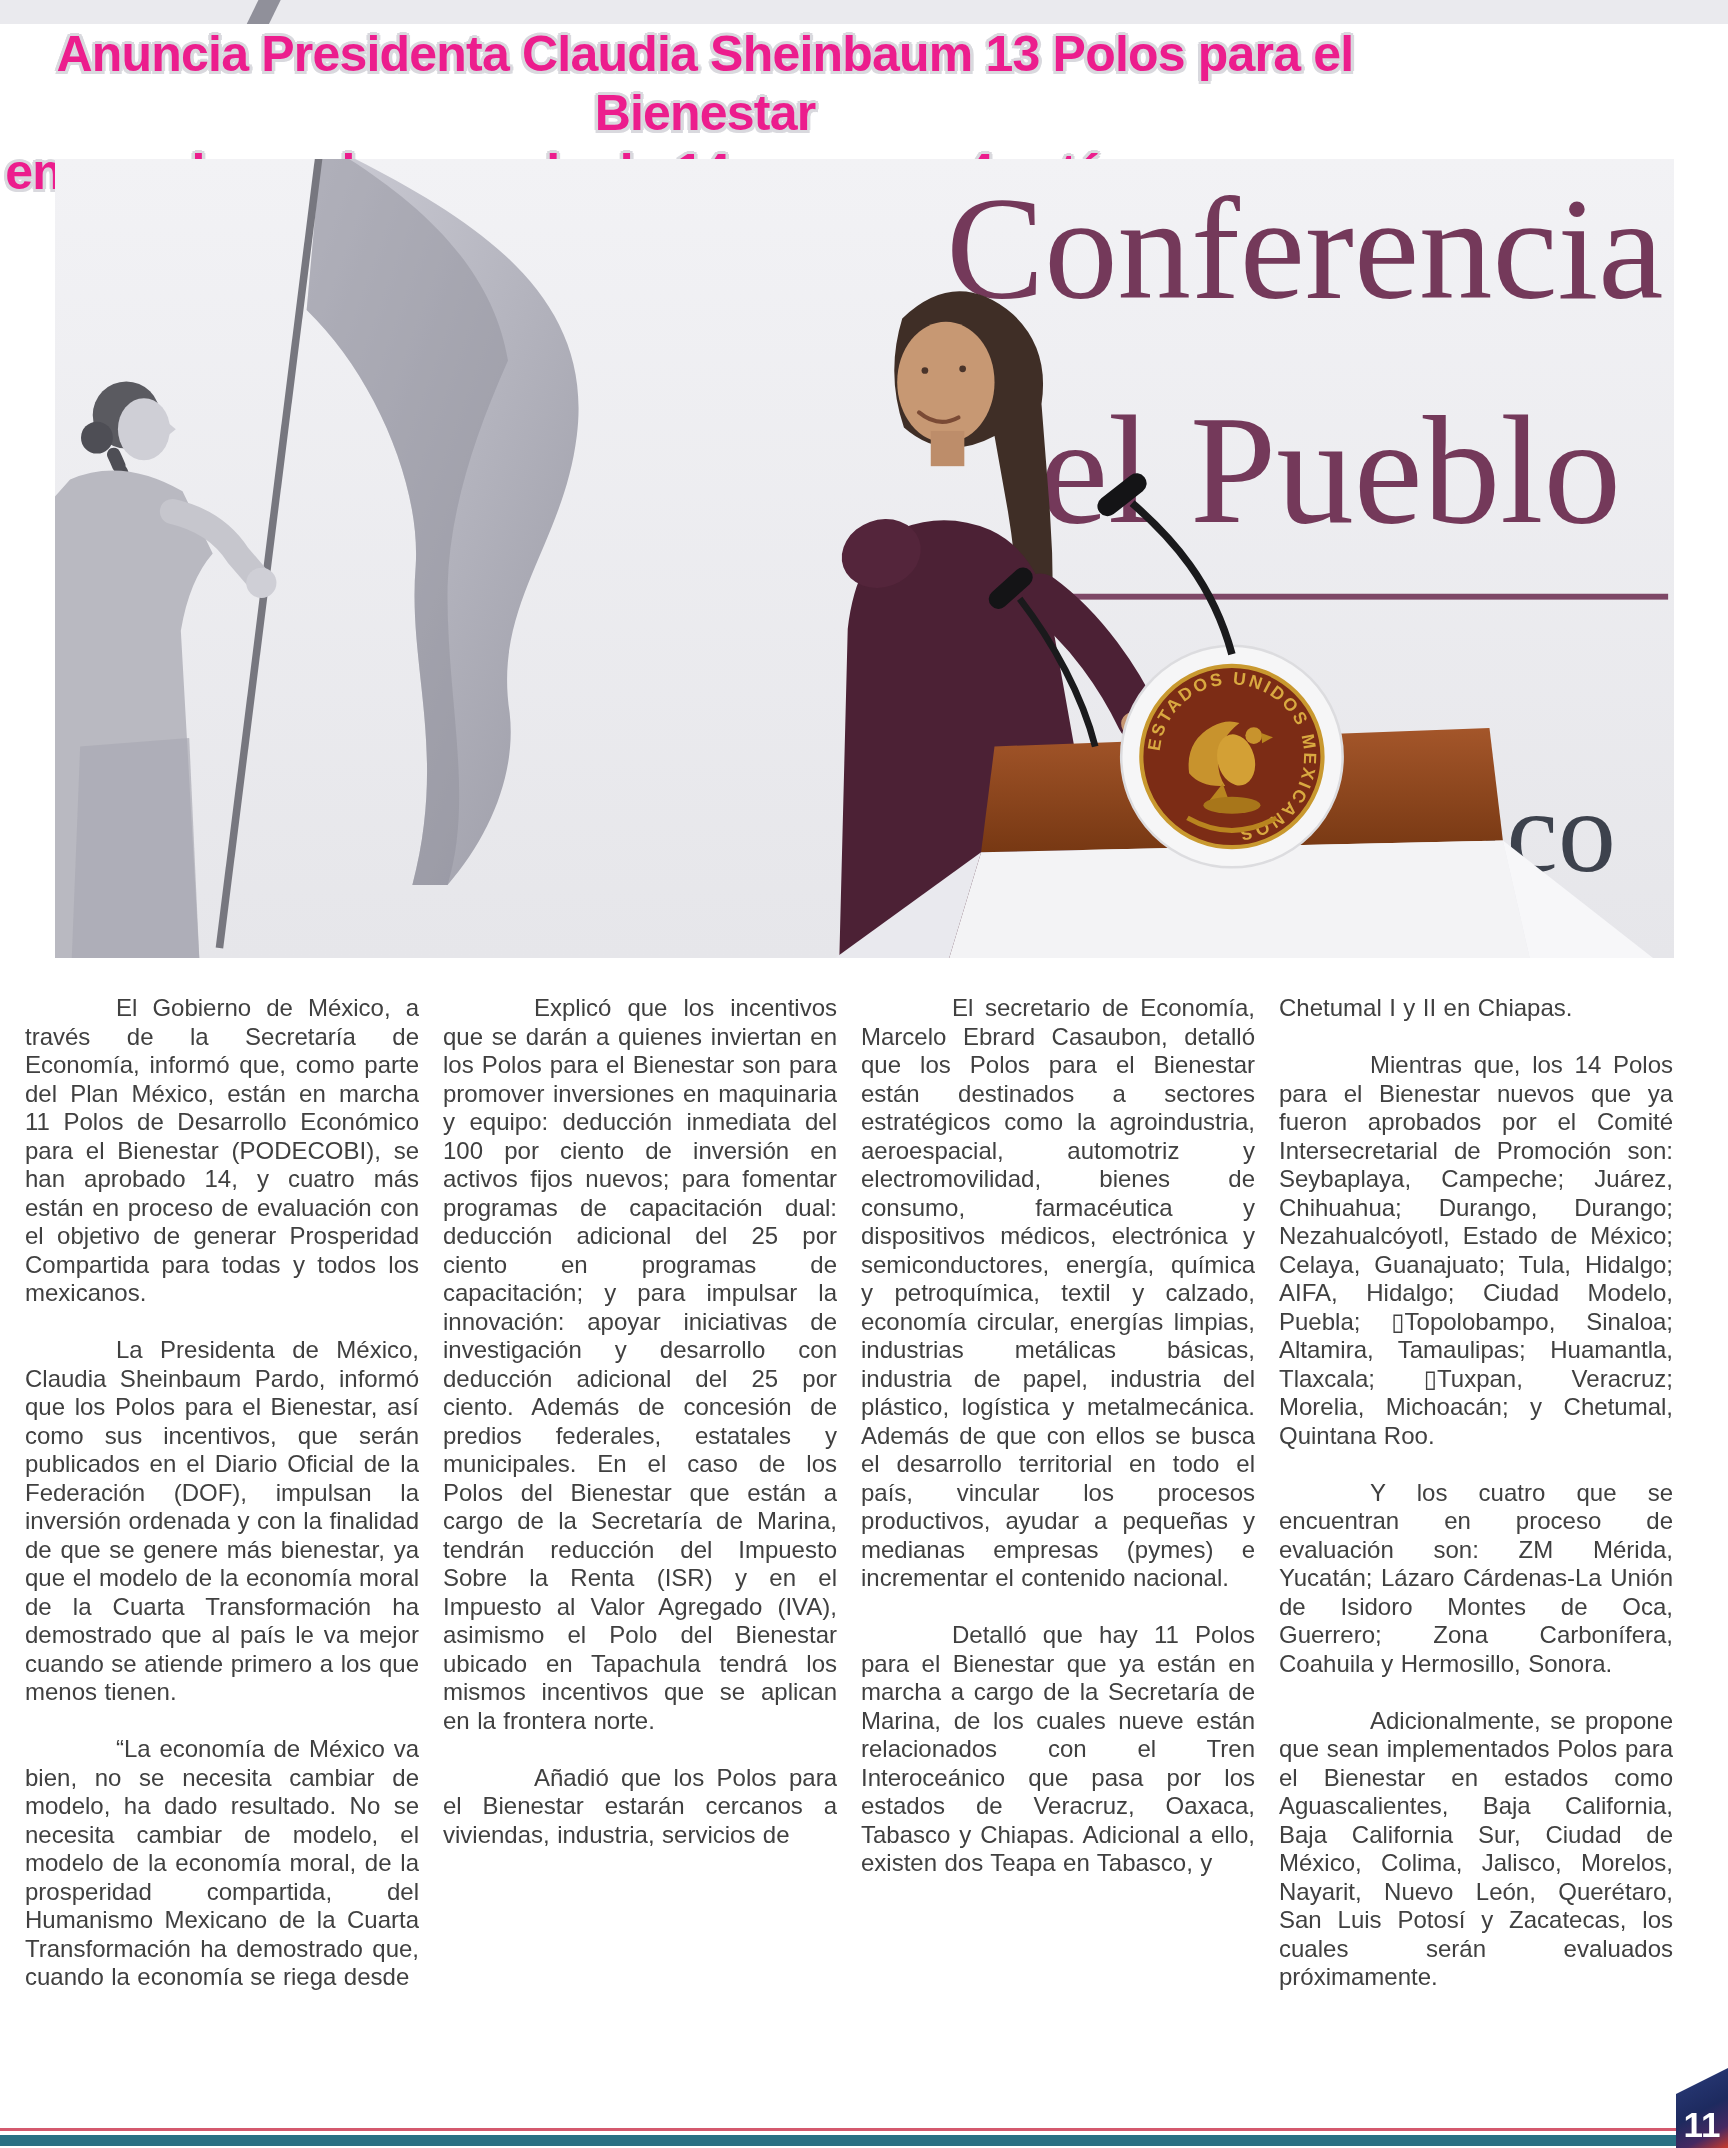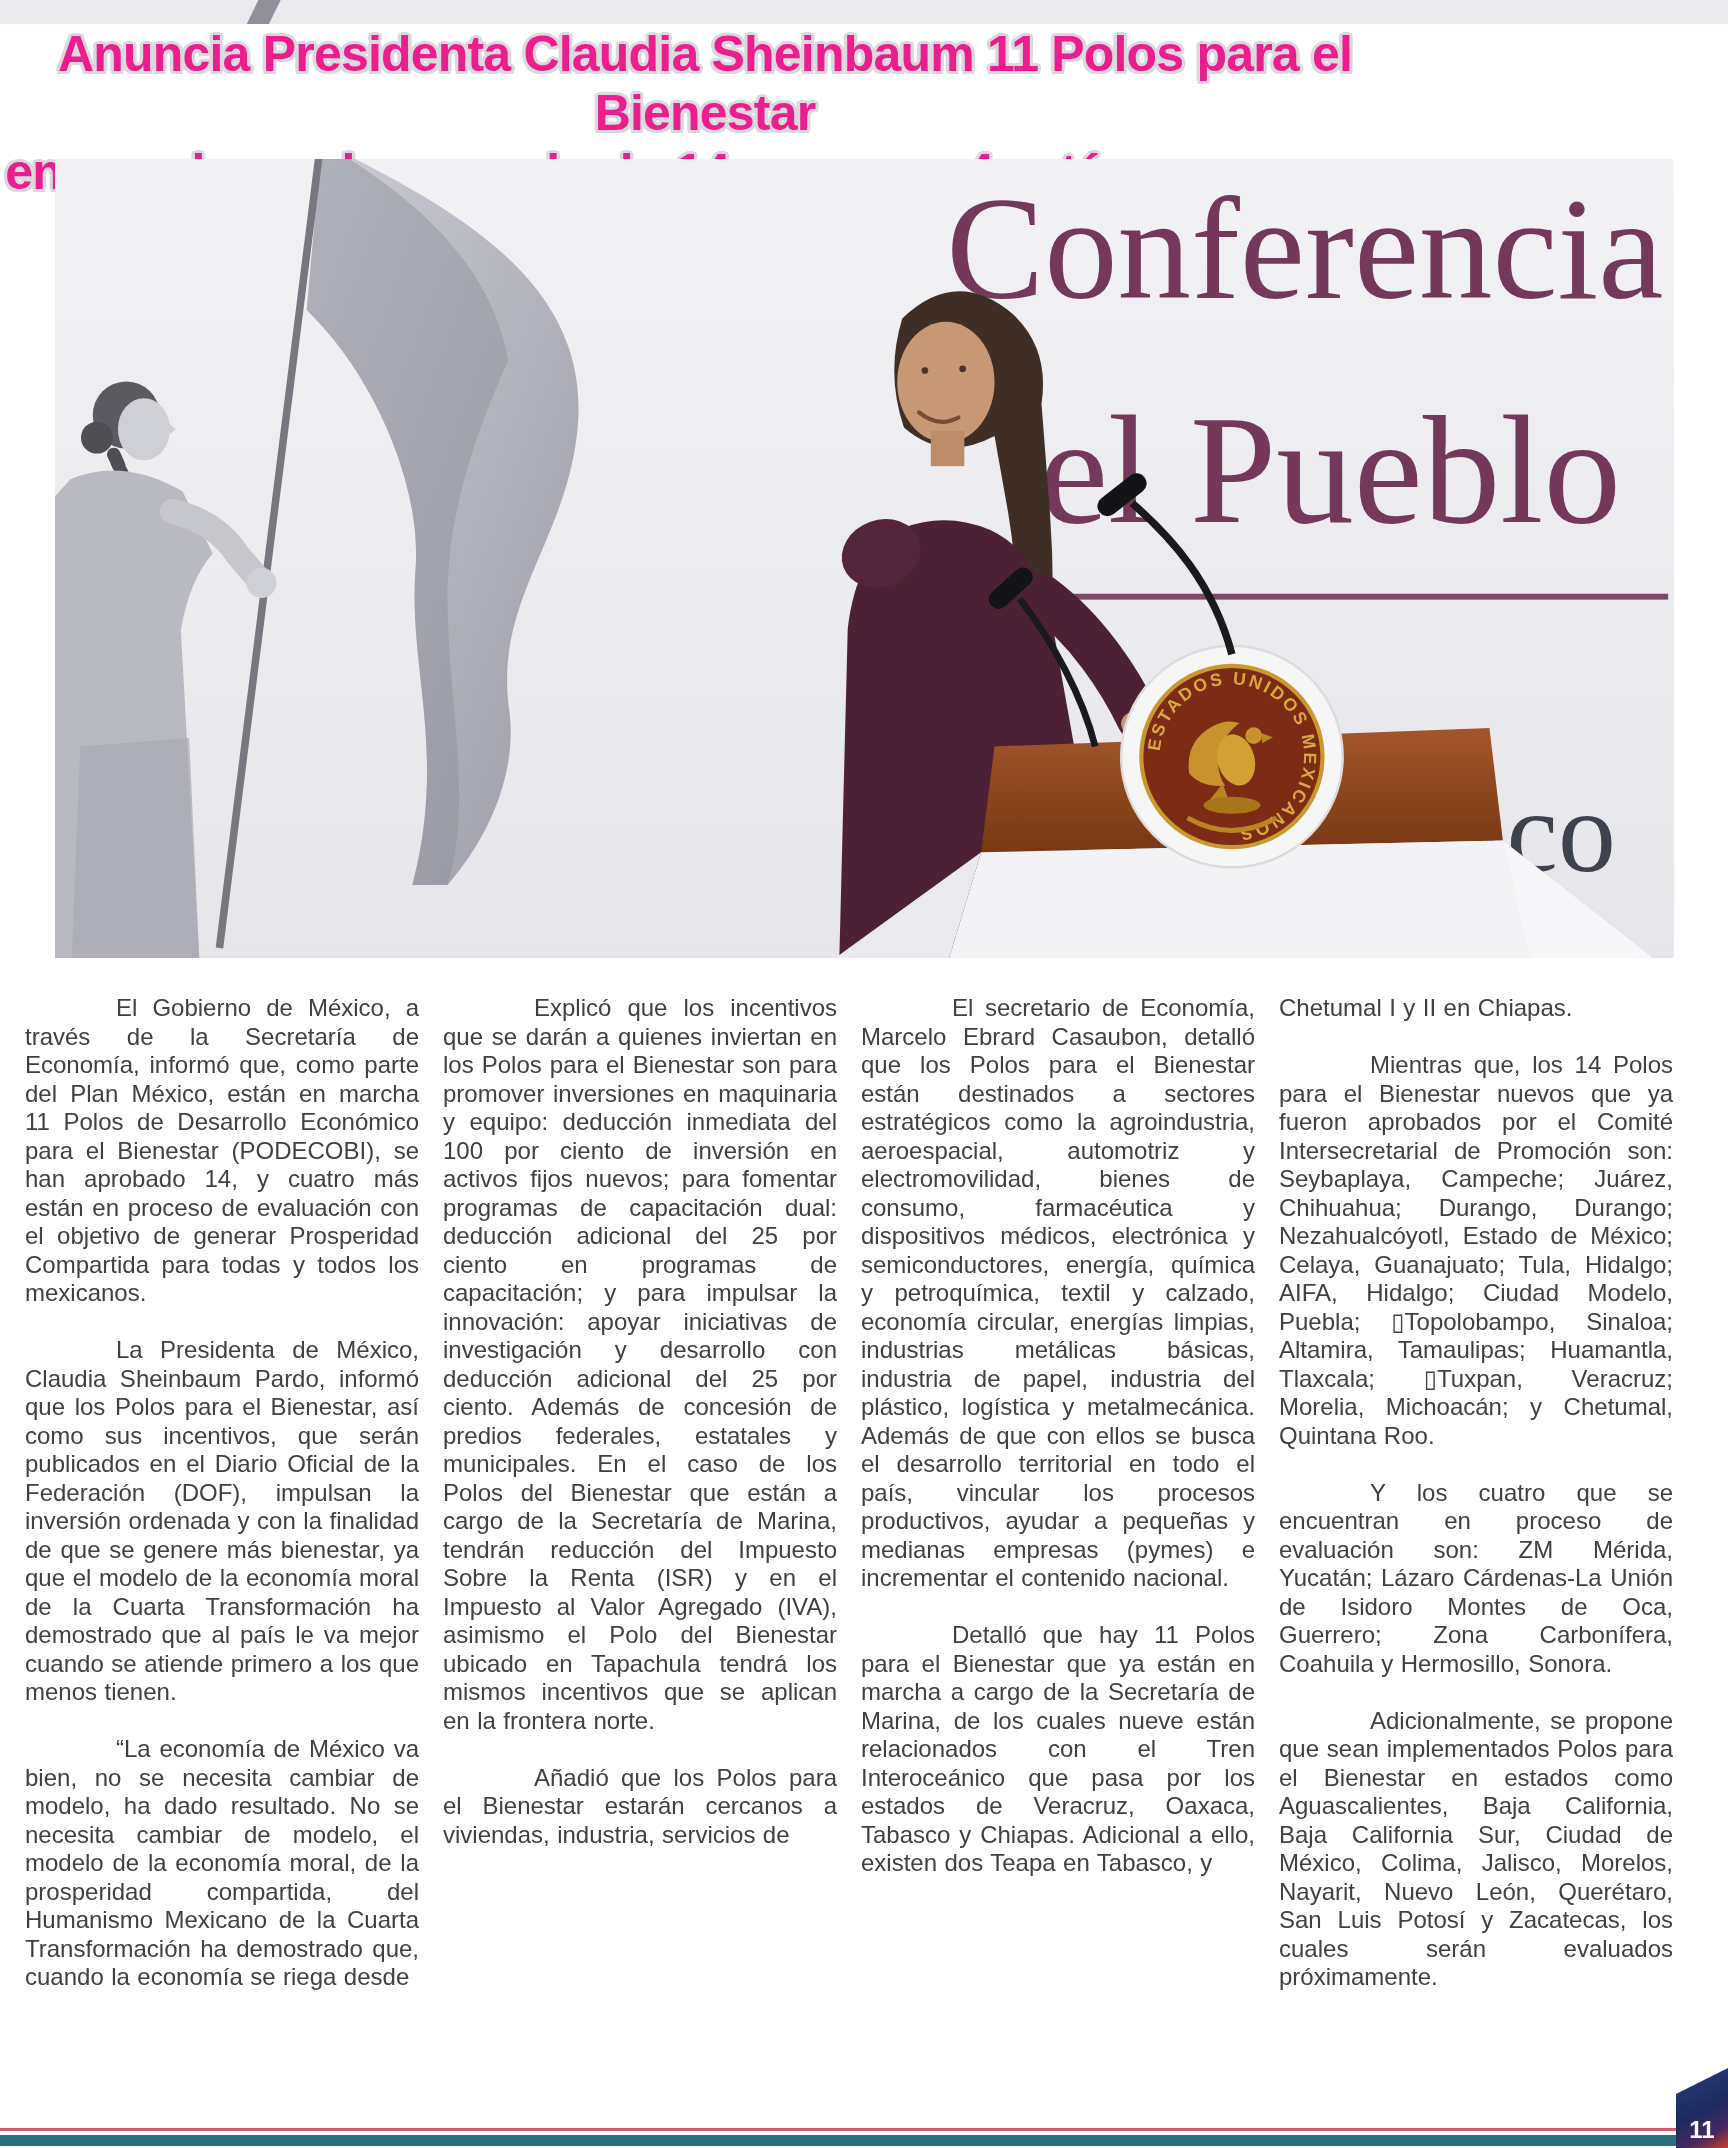--- a/index.html
+++ b/index.html
@@ -52,7 +52,7 @@
 </div>
 
 <header class="headline">
-  <div>Anuncia Presidenta Claudia Sheinbaum 11 Polos para el Bienestar</div>
+  <div>Anuncia Presidenta Claudia Sheinbaum 13 Polos para el Bienestar</div>
   <div>en marcha, se han aprobado 14 nuevos y 4 están en proceso</div>
 </header>
 

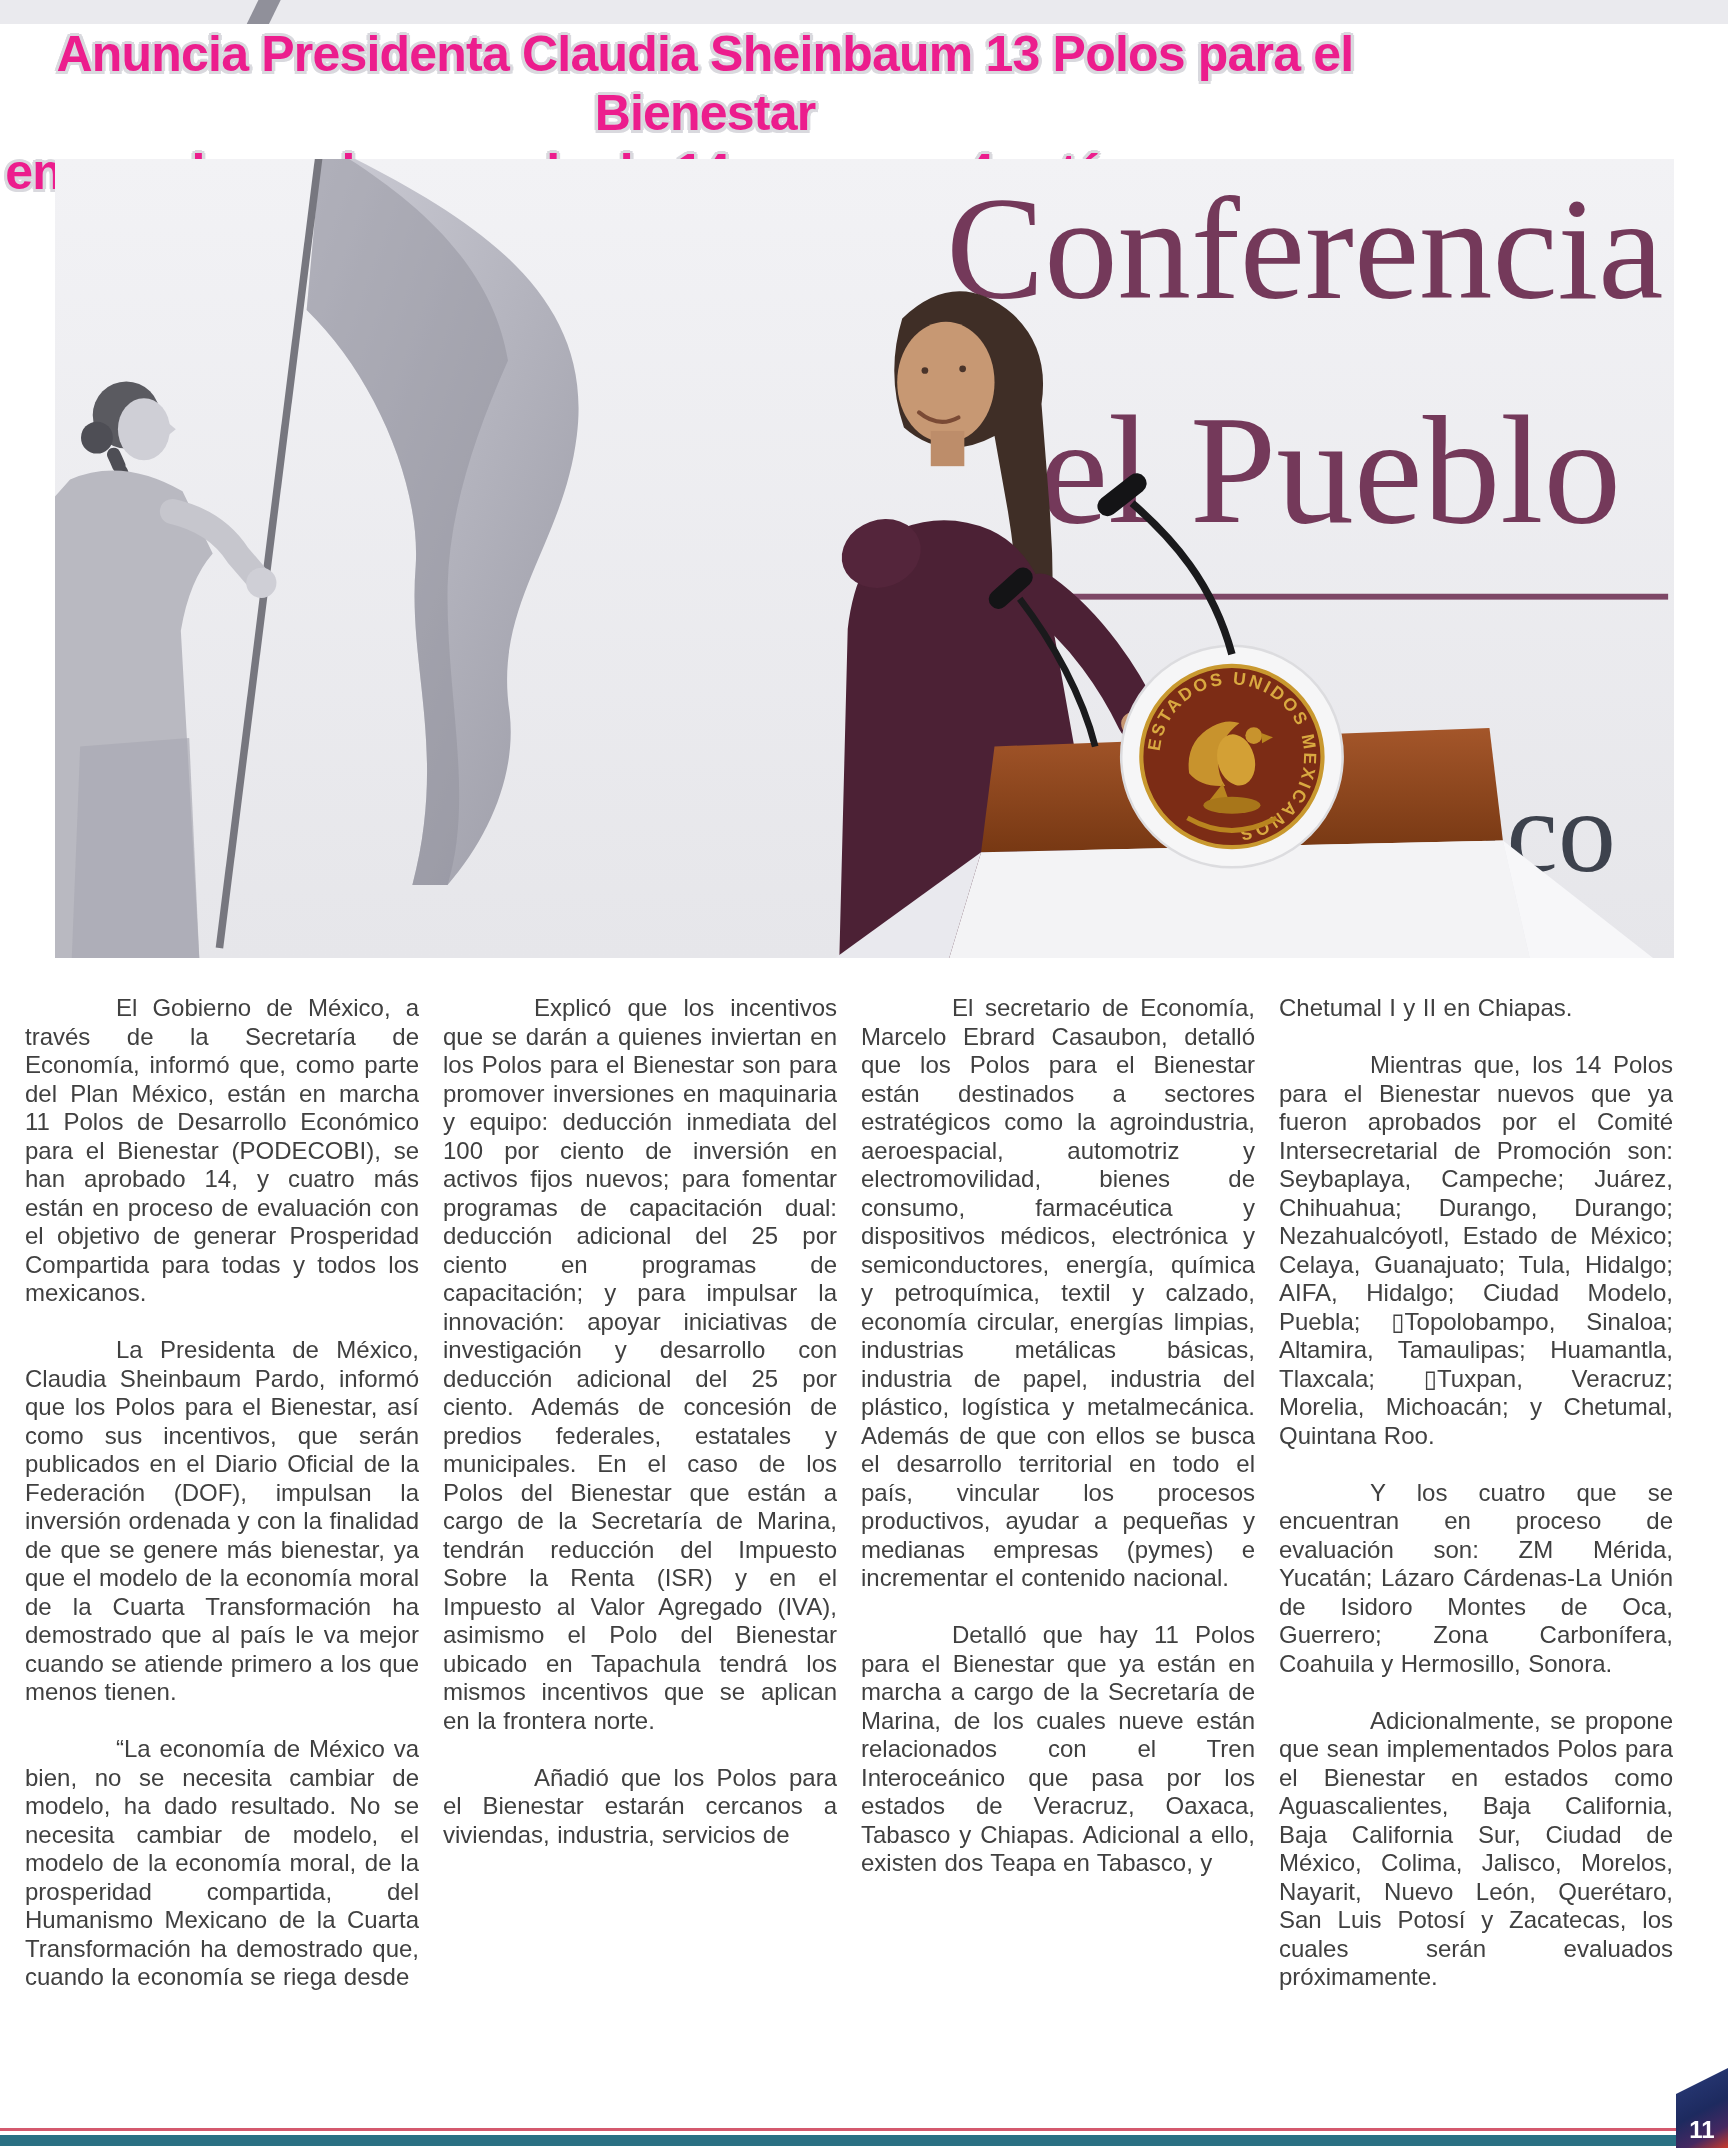--- a/index.html
+++ b/index.html
@@ -42,7 +42,7 @@
     background:linear-gradient(152deg,#2b3d7c 0%,#1d2a5f 52%,#452861 78%,#cf3b2a 100%);
     display:flex;align-items:flex-end;justify-content:center;
   }
-  .badge span{color:#ffffff;font-weight:bold;font-size:24px;line-height:1;padding-bottom:6.7px;}
+  .badge span{color:#ffffff;font-weight:bold;font-size:35px;line-height:1;padding-bottom:6.7px;}
 </style>
 </head>
 <body>

